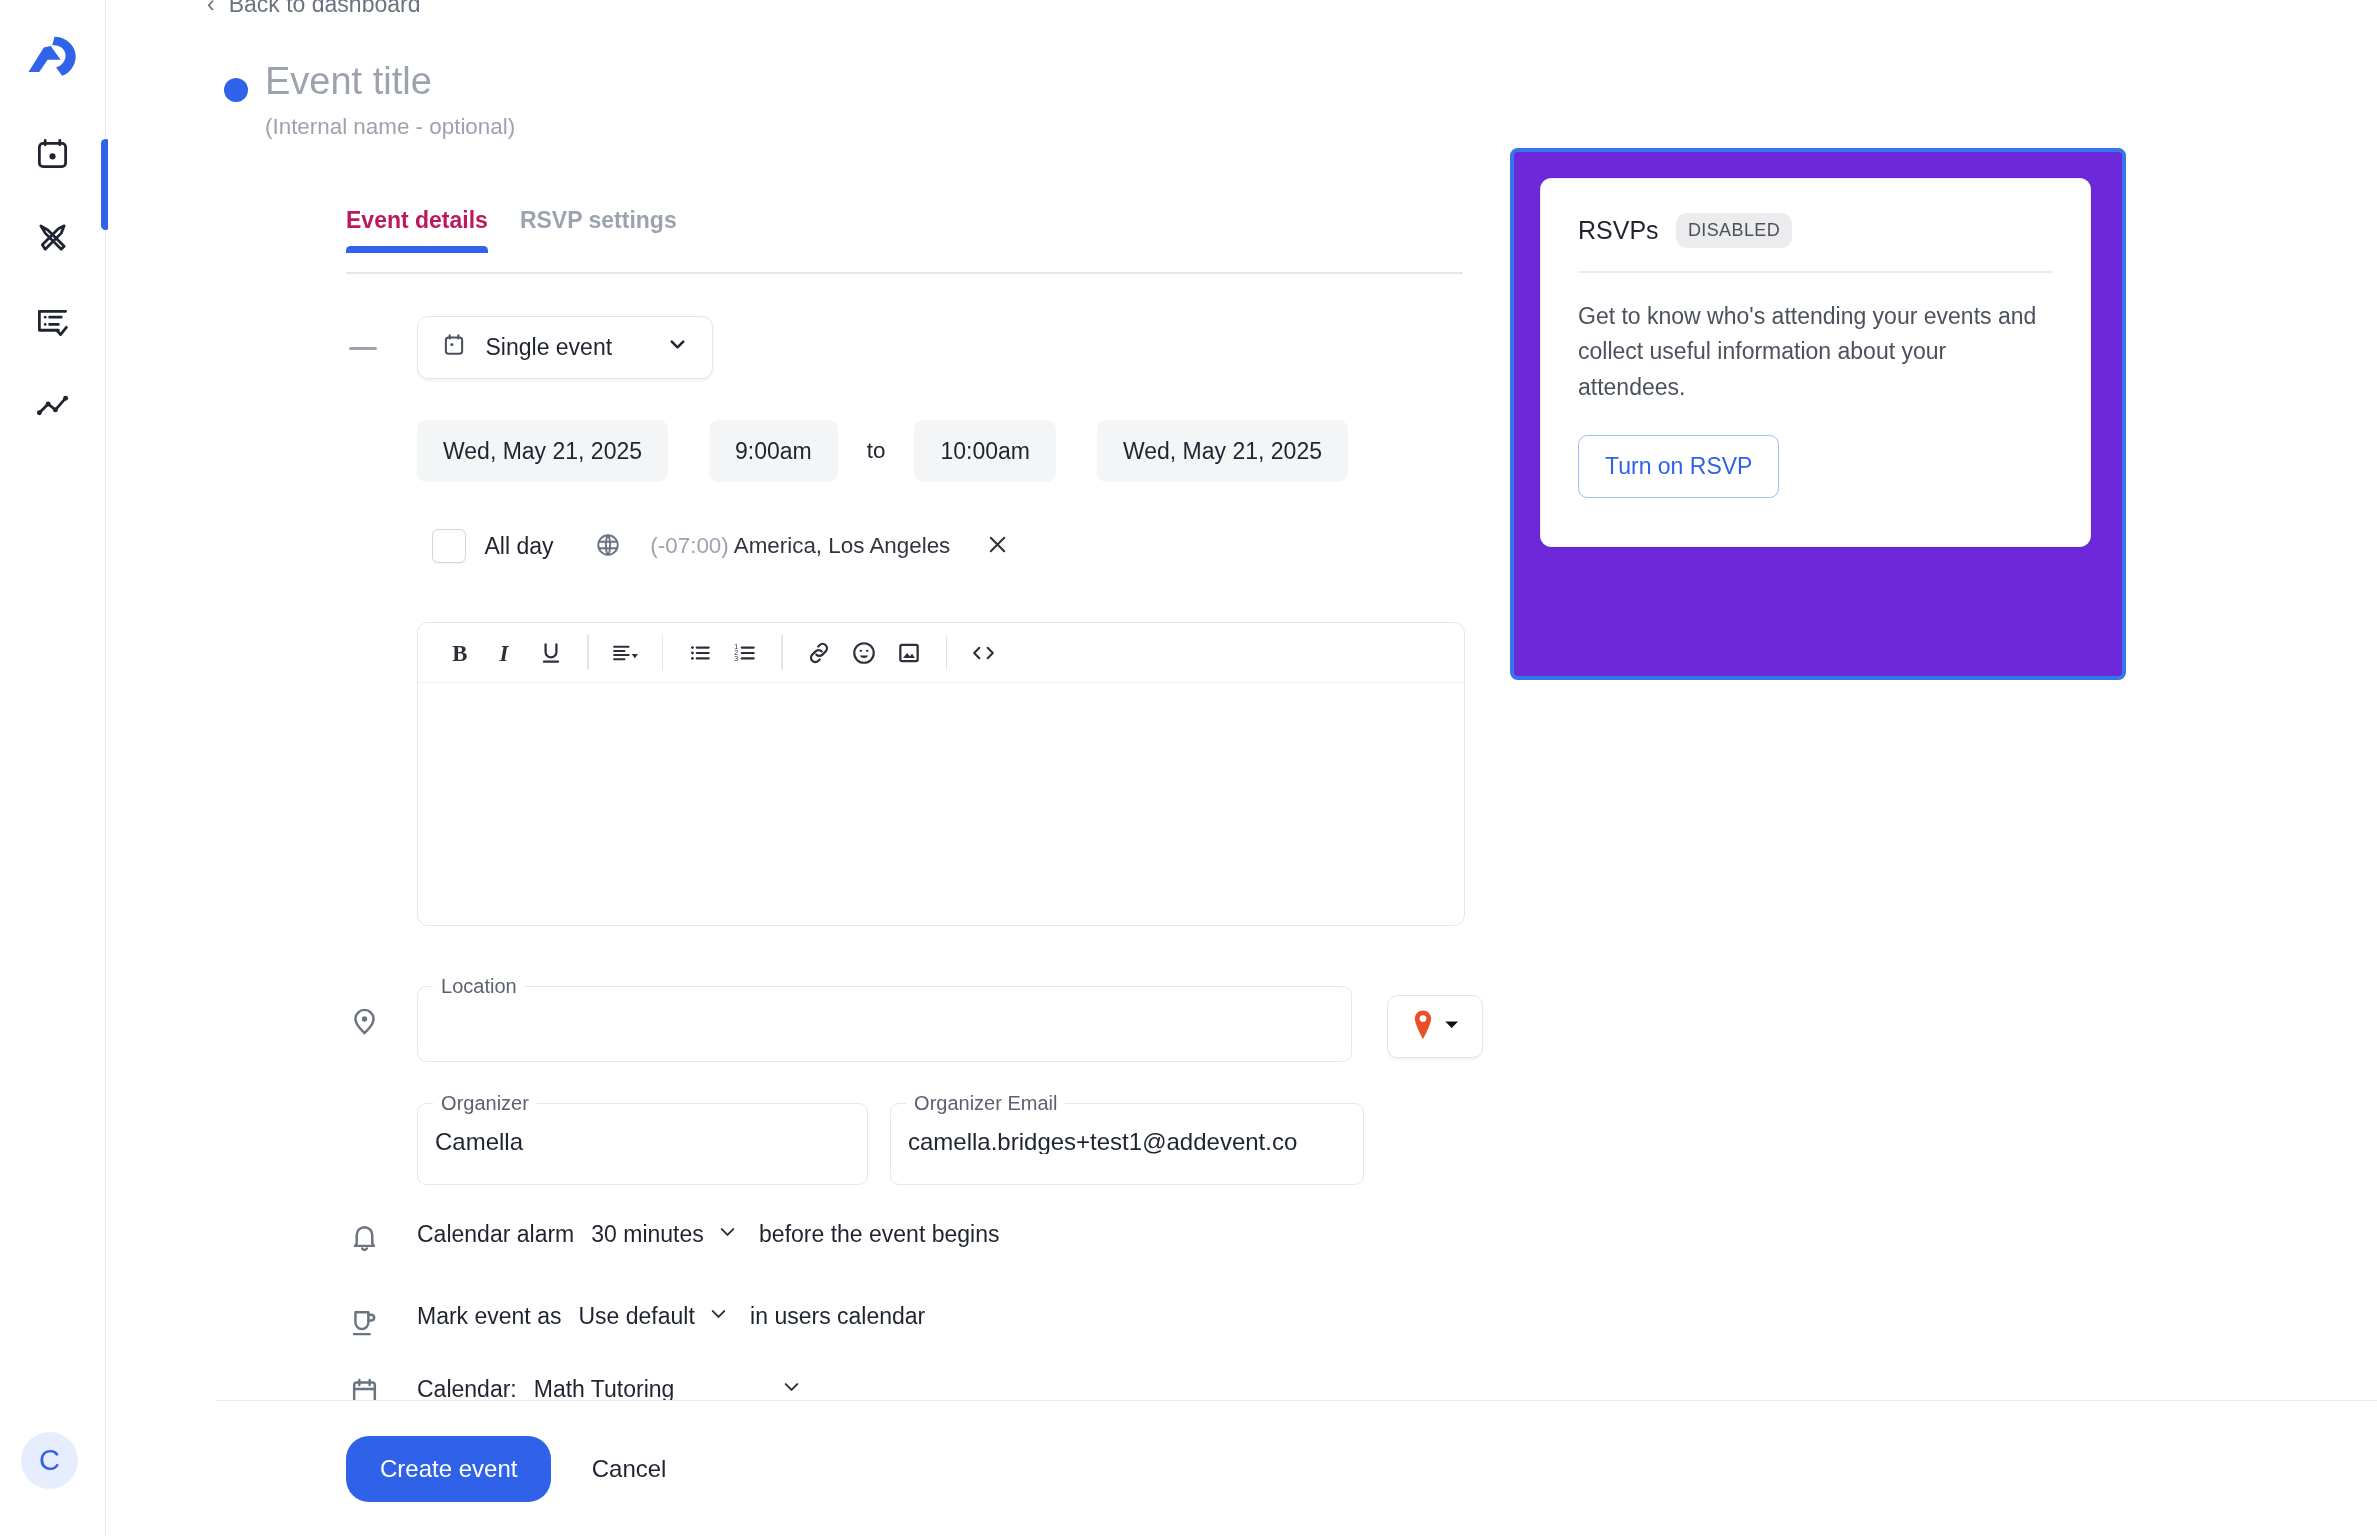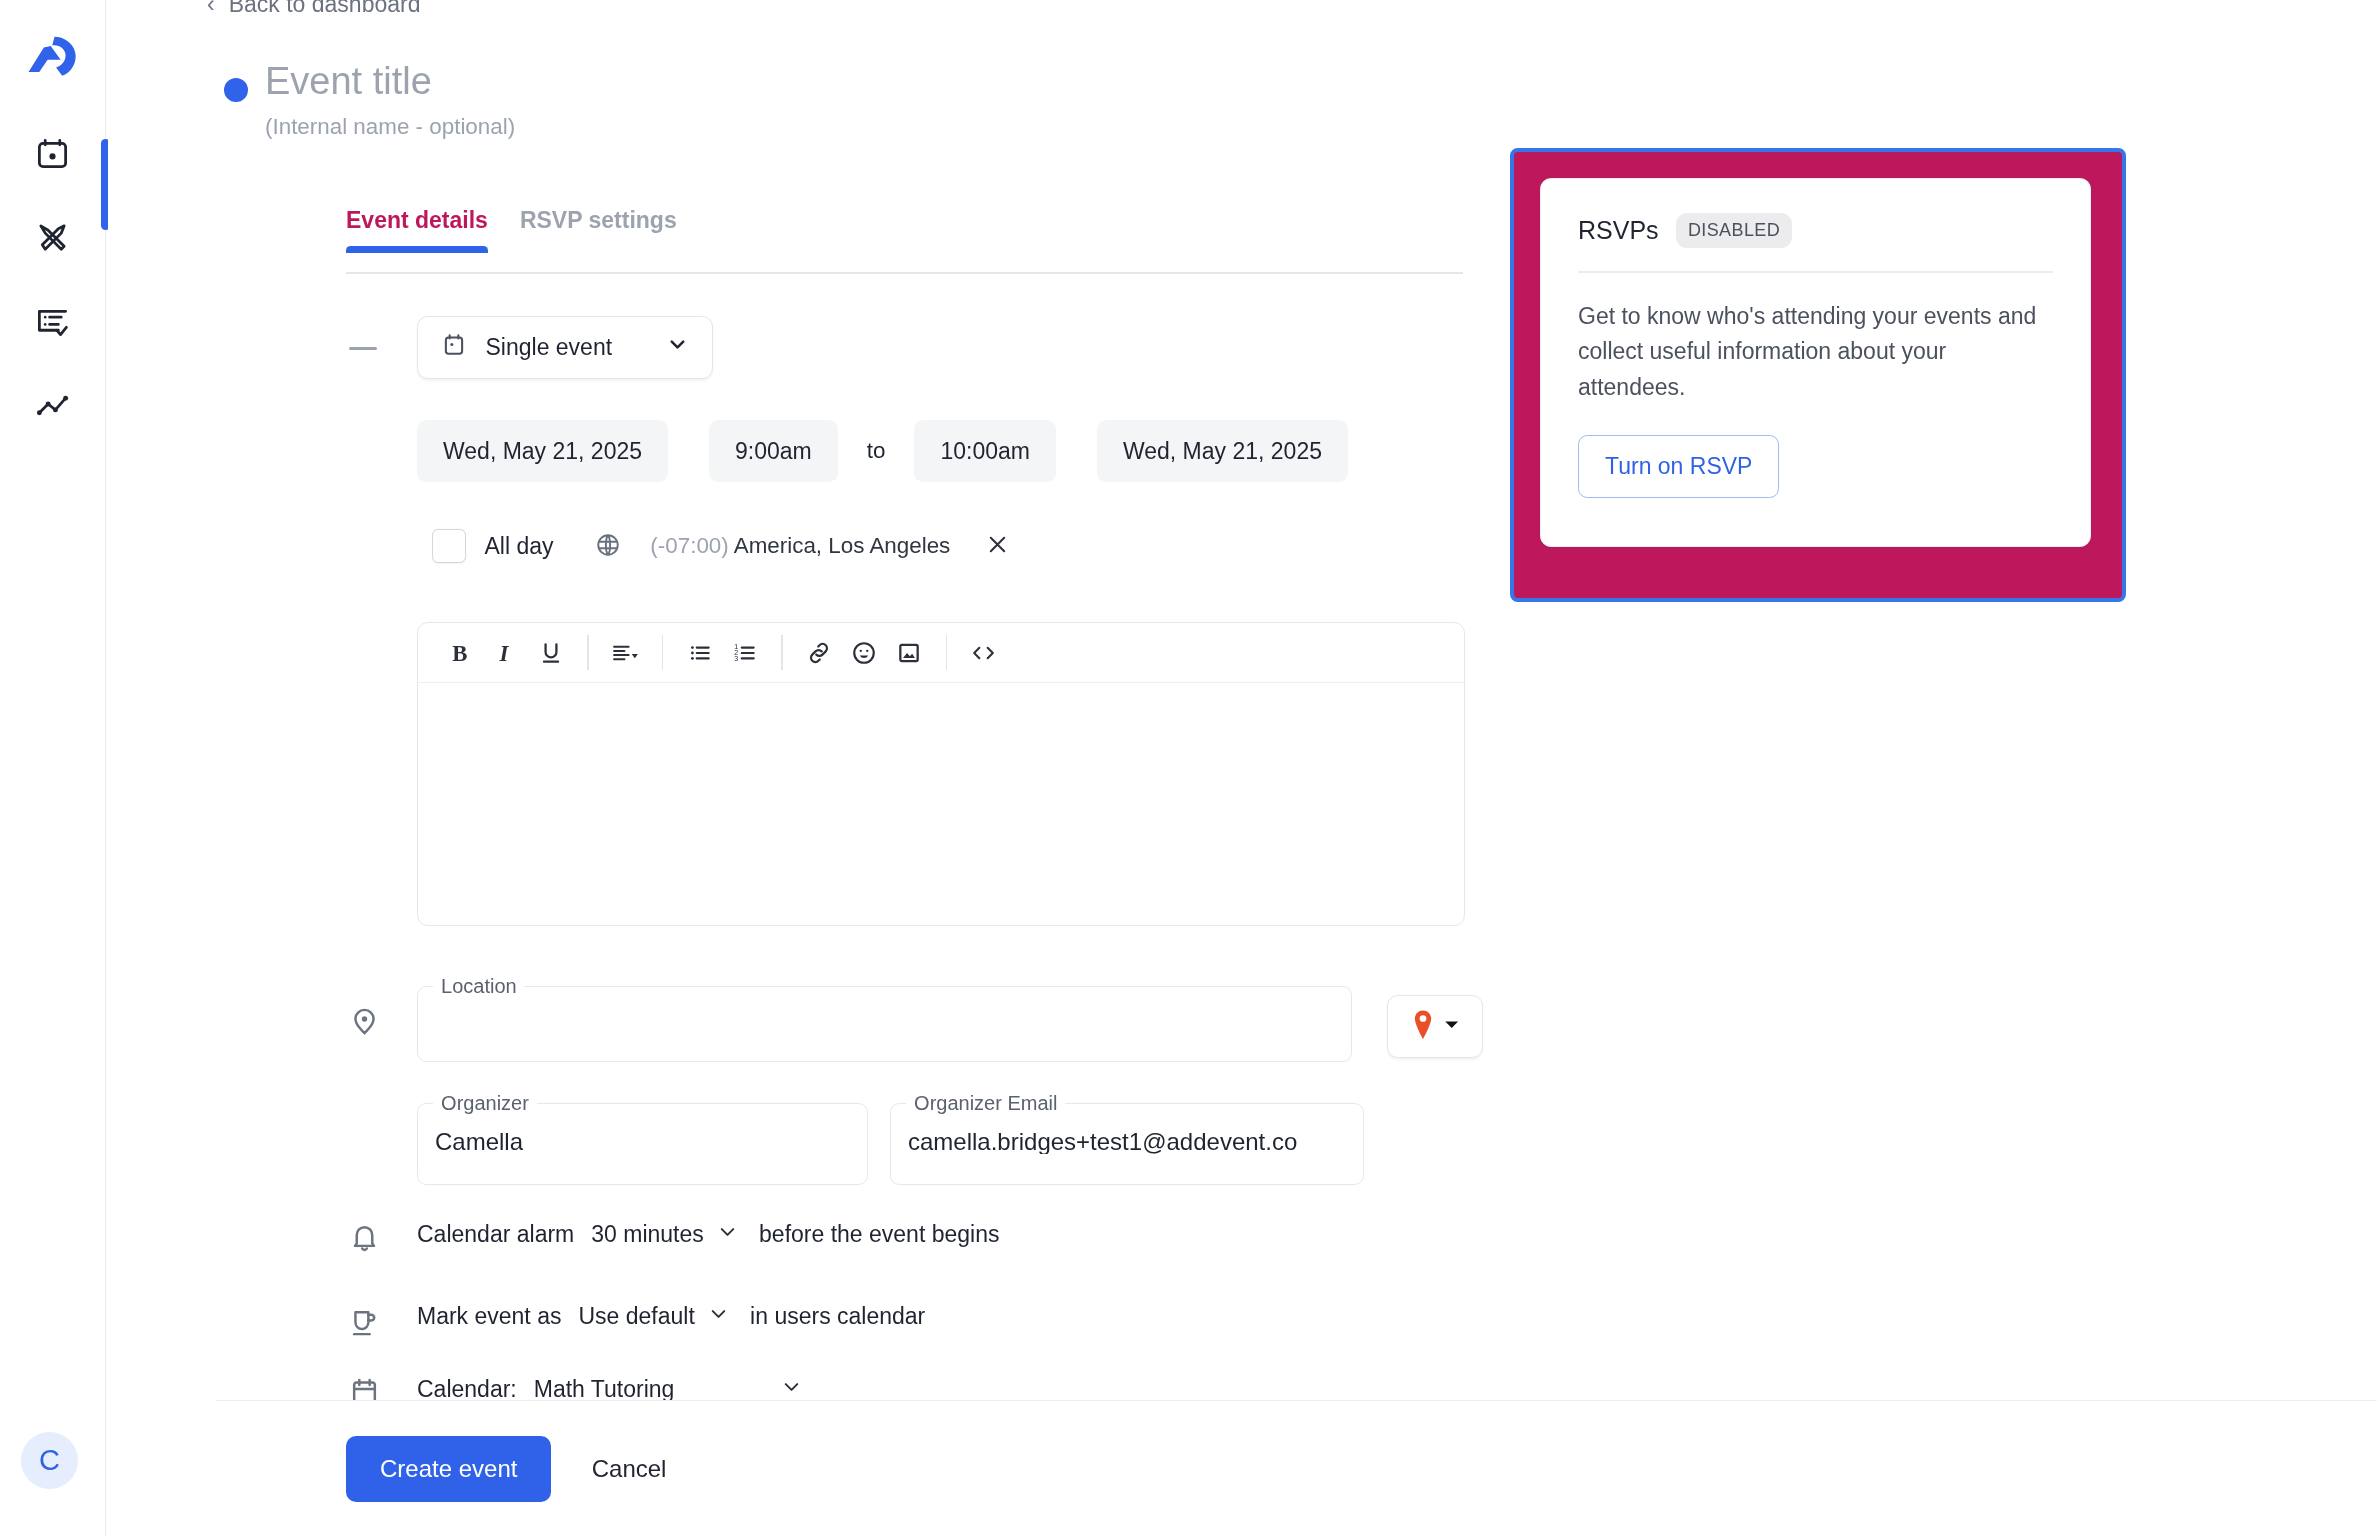--- a/index.html
+++ b/index.html
@@ -151,8 +151,8 @@
 
   
   .rsvp-outline {
-    position: absolute; left: 1402px; top: 148px; width: 616px; height: 454px;
-    border: 4.6px solid #3576e8; border-radius: 7.7px; background: #be185d;
+    position: absolute; left: 1402px; top: 148px; width: 616px; height: 532px;
+    border: 4.6px solid #3576e8; border-radius: 7.7px; background: #6d28d9;
   }
   .rsvp-card {
     position: absolute; left: 26px; top: 26px; width: 551px; height: 369px;

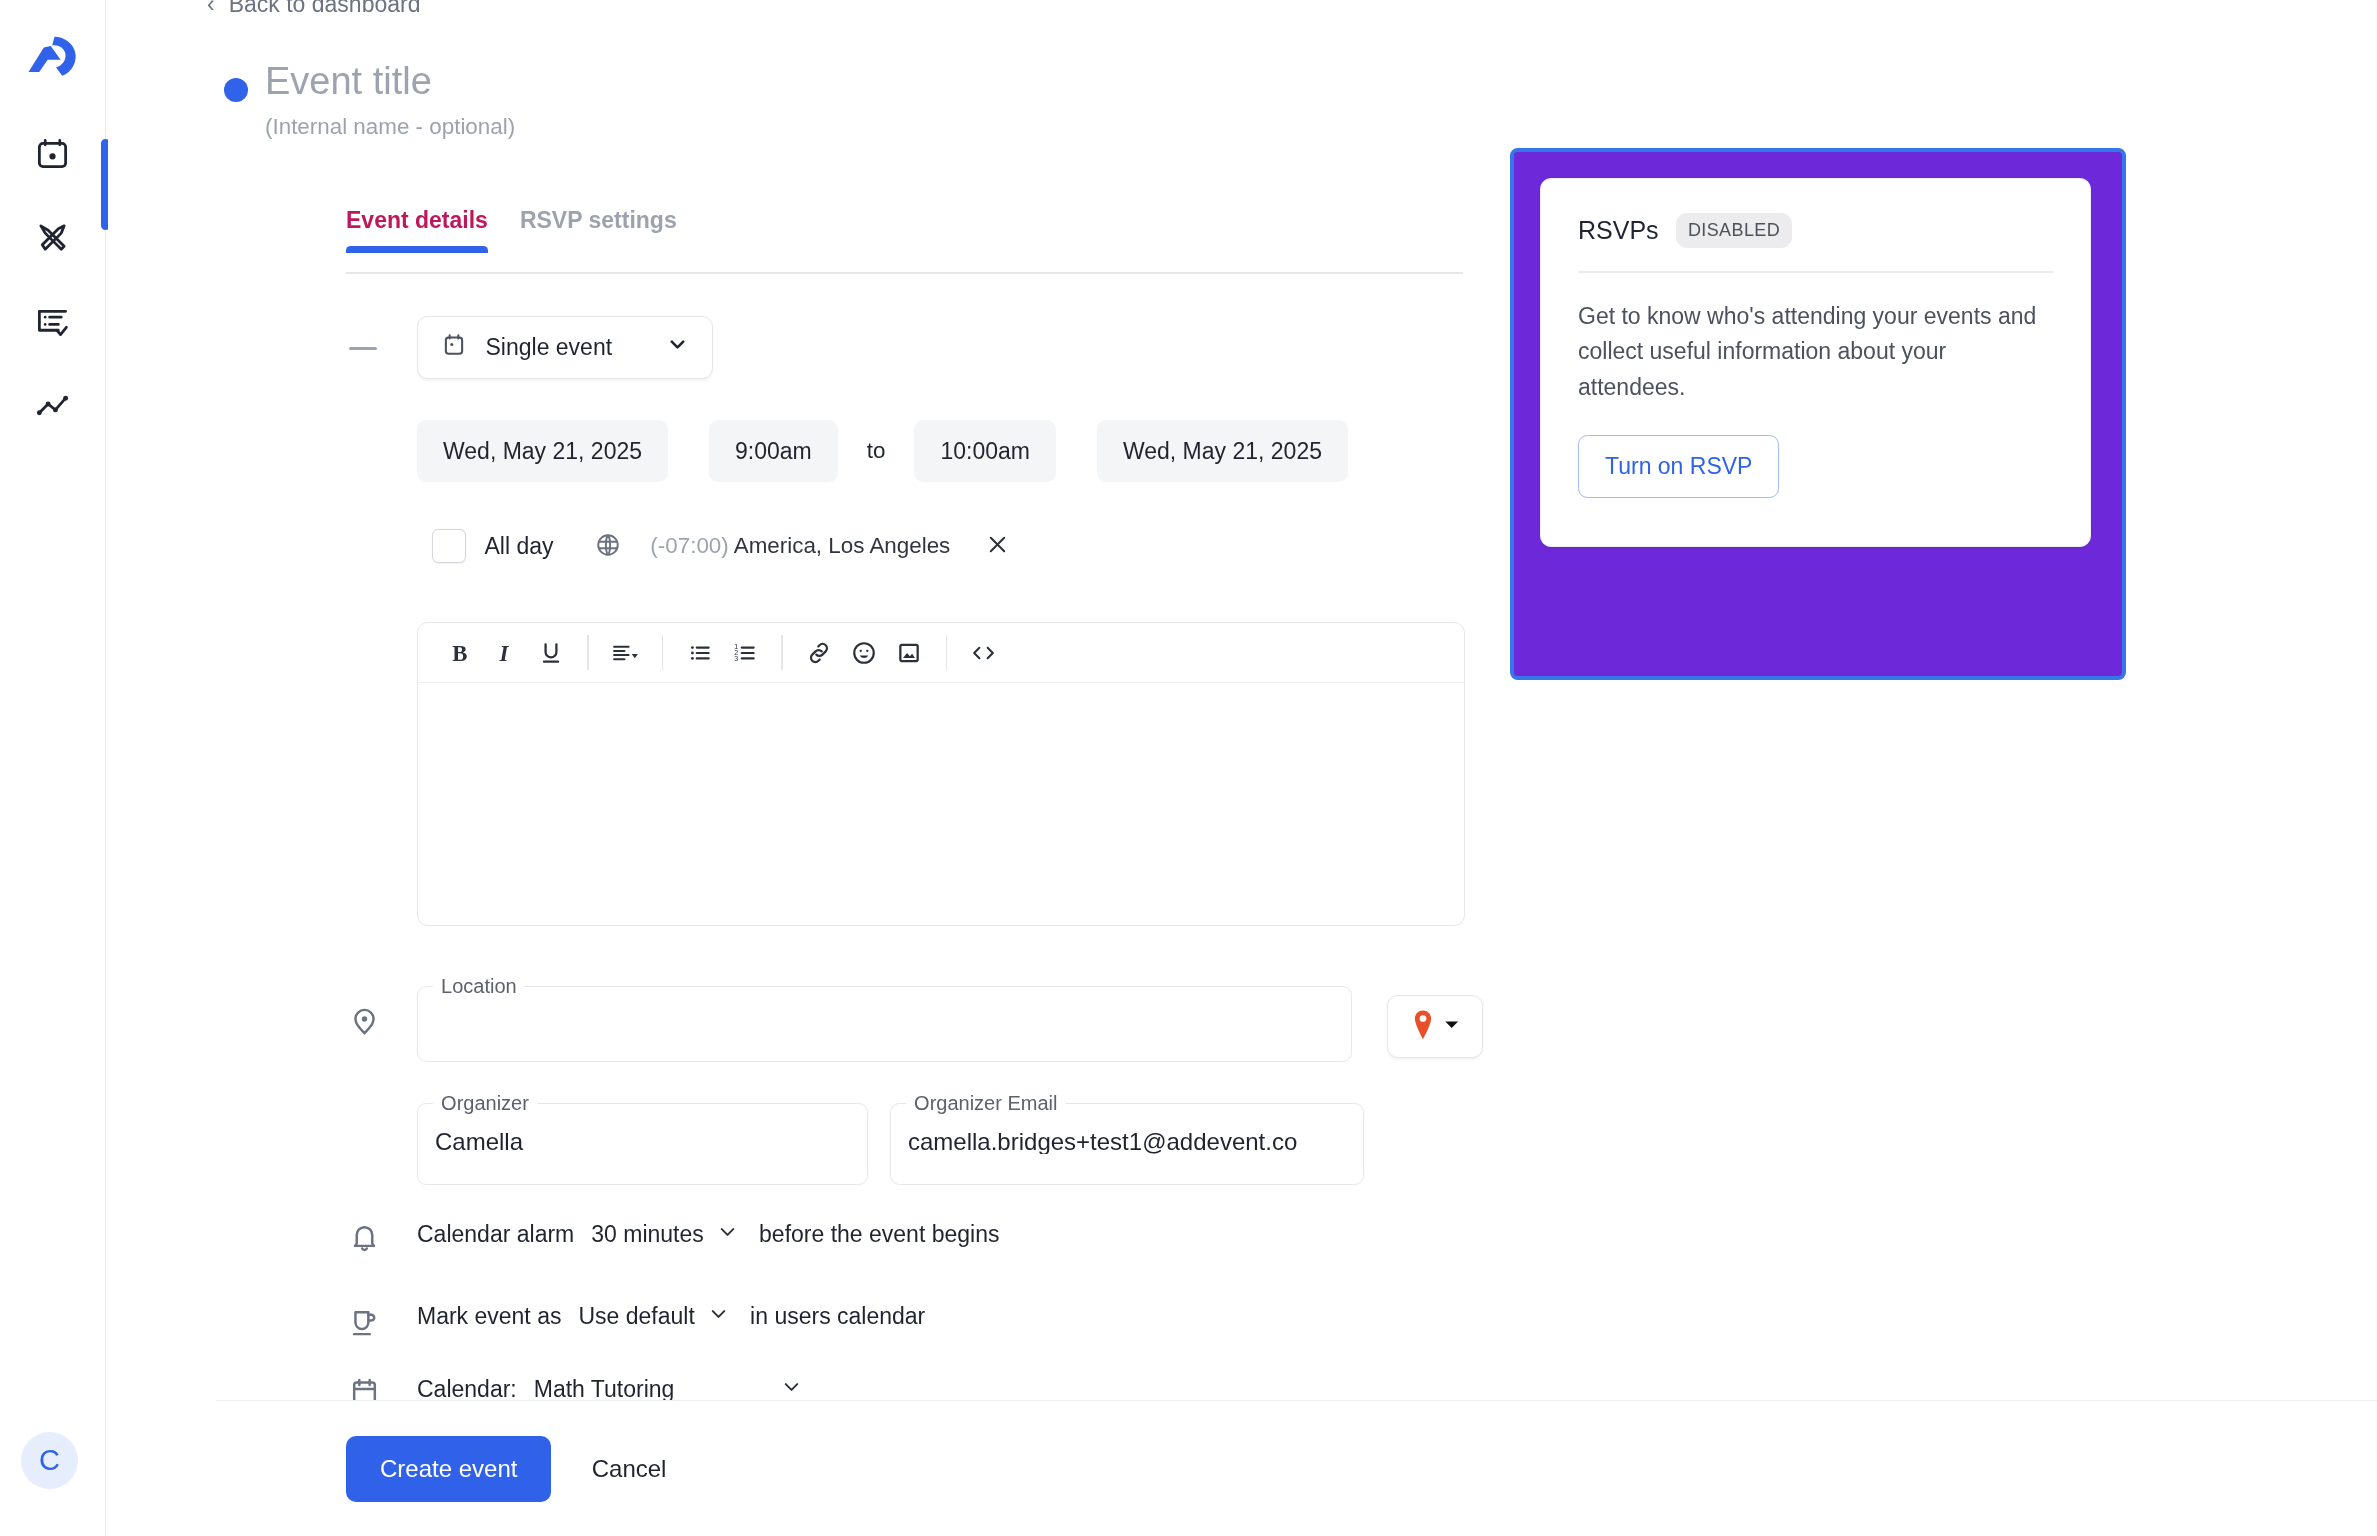--- a/index.html
+++ b/index.html
@@ -140,7 +140,7 @@
     display: flex; align-items: center; padding-left: 130px; gap: 28px;
   }
   .btn-primary {
-    background: #2f62e8; color: #fff; border: none; border-radius: 10px;
+    background: #2f62e8; color: #fff; border: none; border-radius: 23px;
     height: 66px; padding: 0 34px; font-size: 24px; cursor: pointer;
     font-family: "Liberation Sans", sans-serif;
   }

